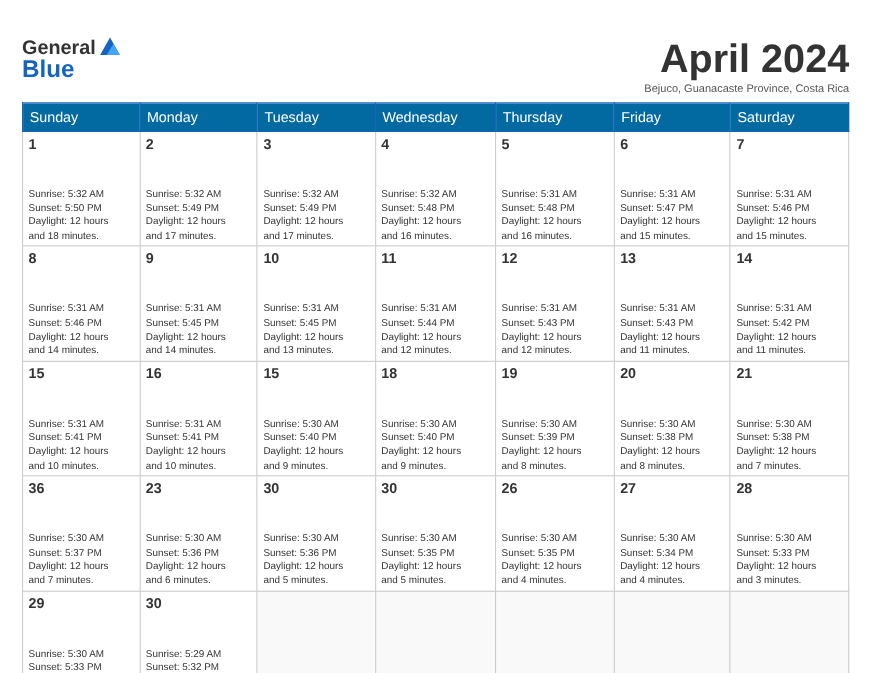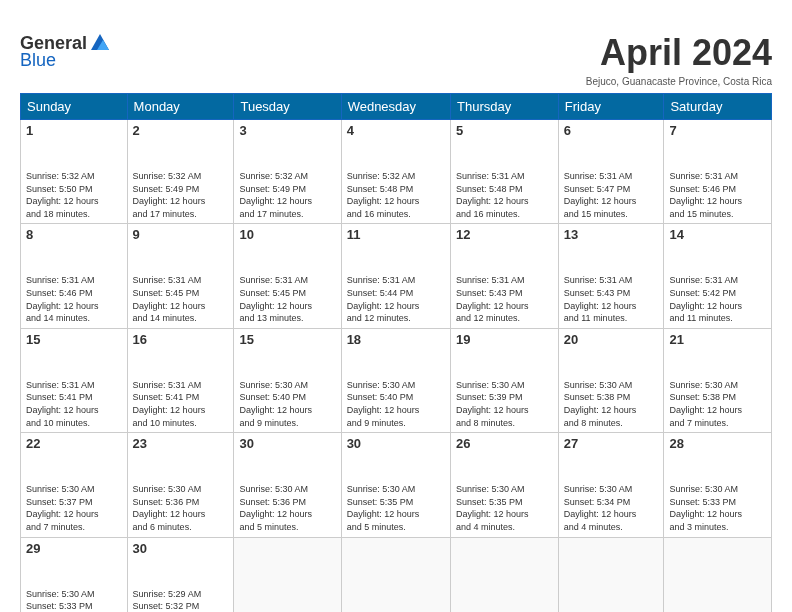--- a/index.html
+++ b/index.html
@@ -35,8 +35,8 @@
       color: #333;
     }
     .logo-blue {
-      font-size: 18px;
-      font-weight: normal;
+      font-size: 22px;
+      font-weight: bold;
       color: #1565C0;
     }
     .logo-icon {

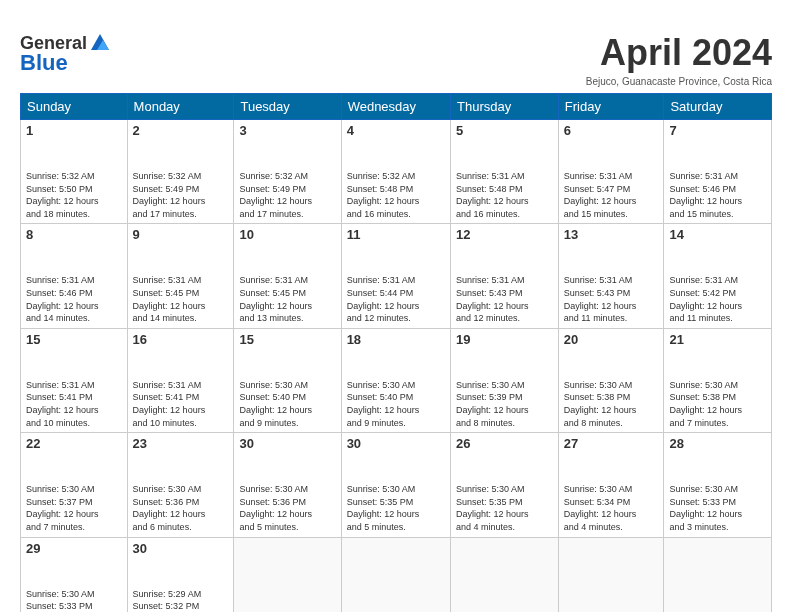--- a/index.html
+++ b/index.html
@@ -286,7 +286,7 @@
         </tr>
         <tr>
           <td>
-            <span class="day-number">22</span>
+            <span class="day-number">36</span>
             <div class="day-info" style="white-space: pre-line;">Sunrise: 5:30 AM
 Sunset: 5:37 PM
 Daylight: 12 hours

